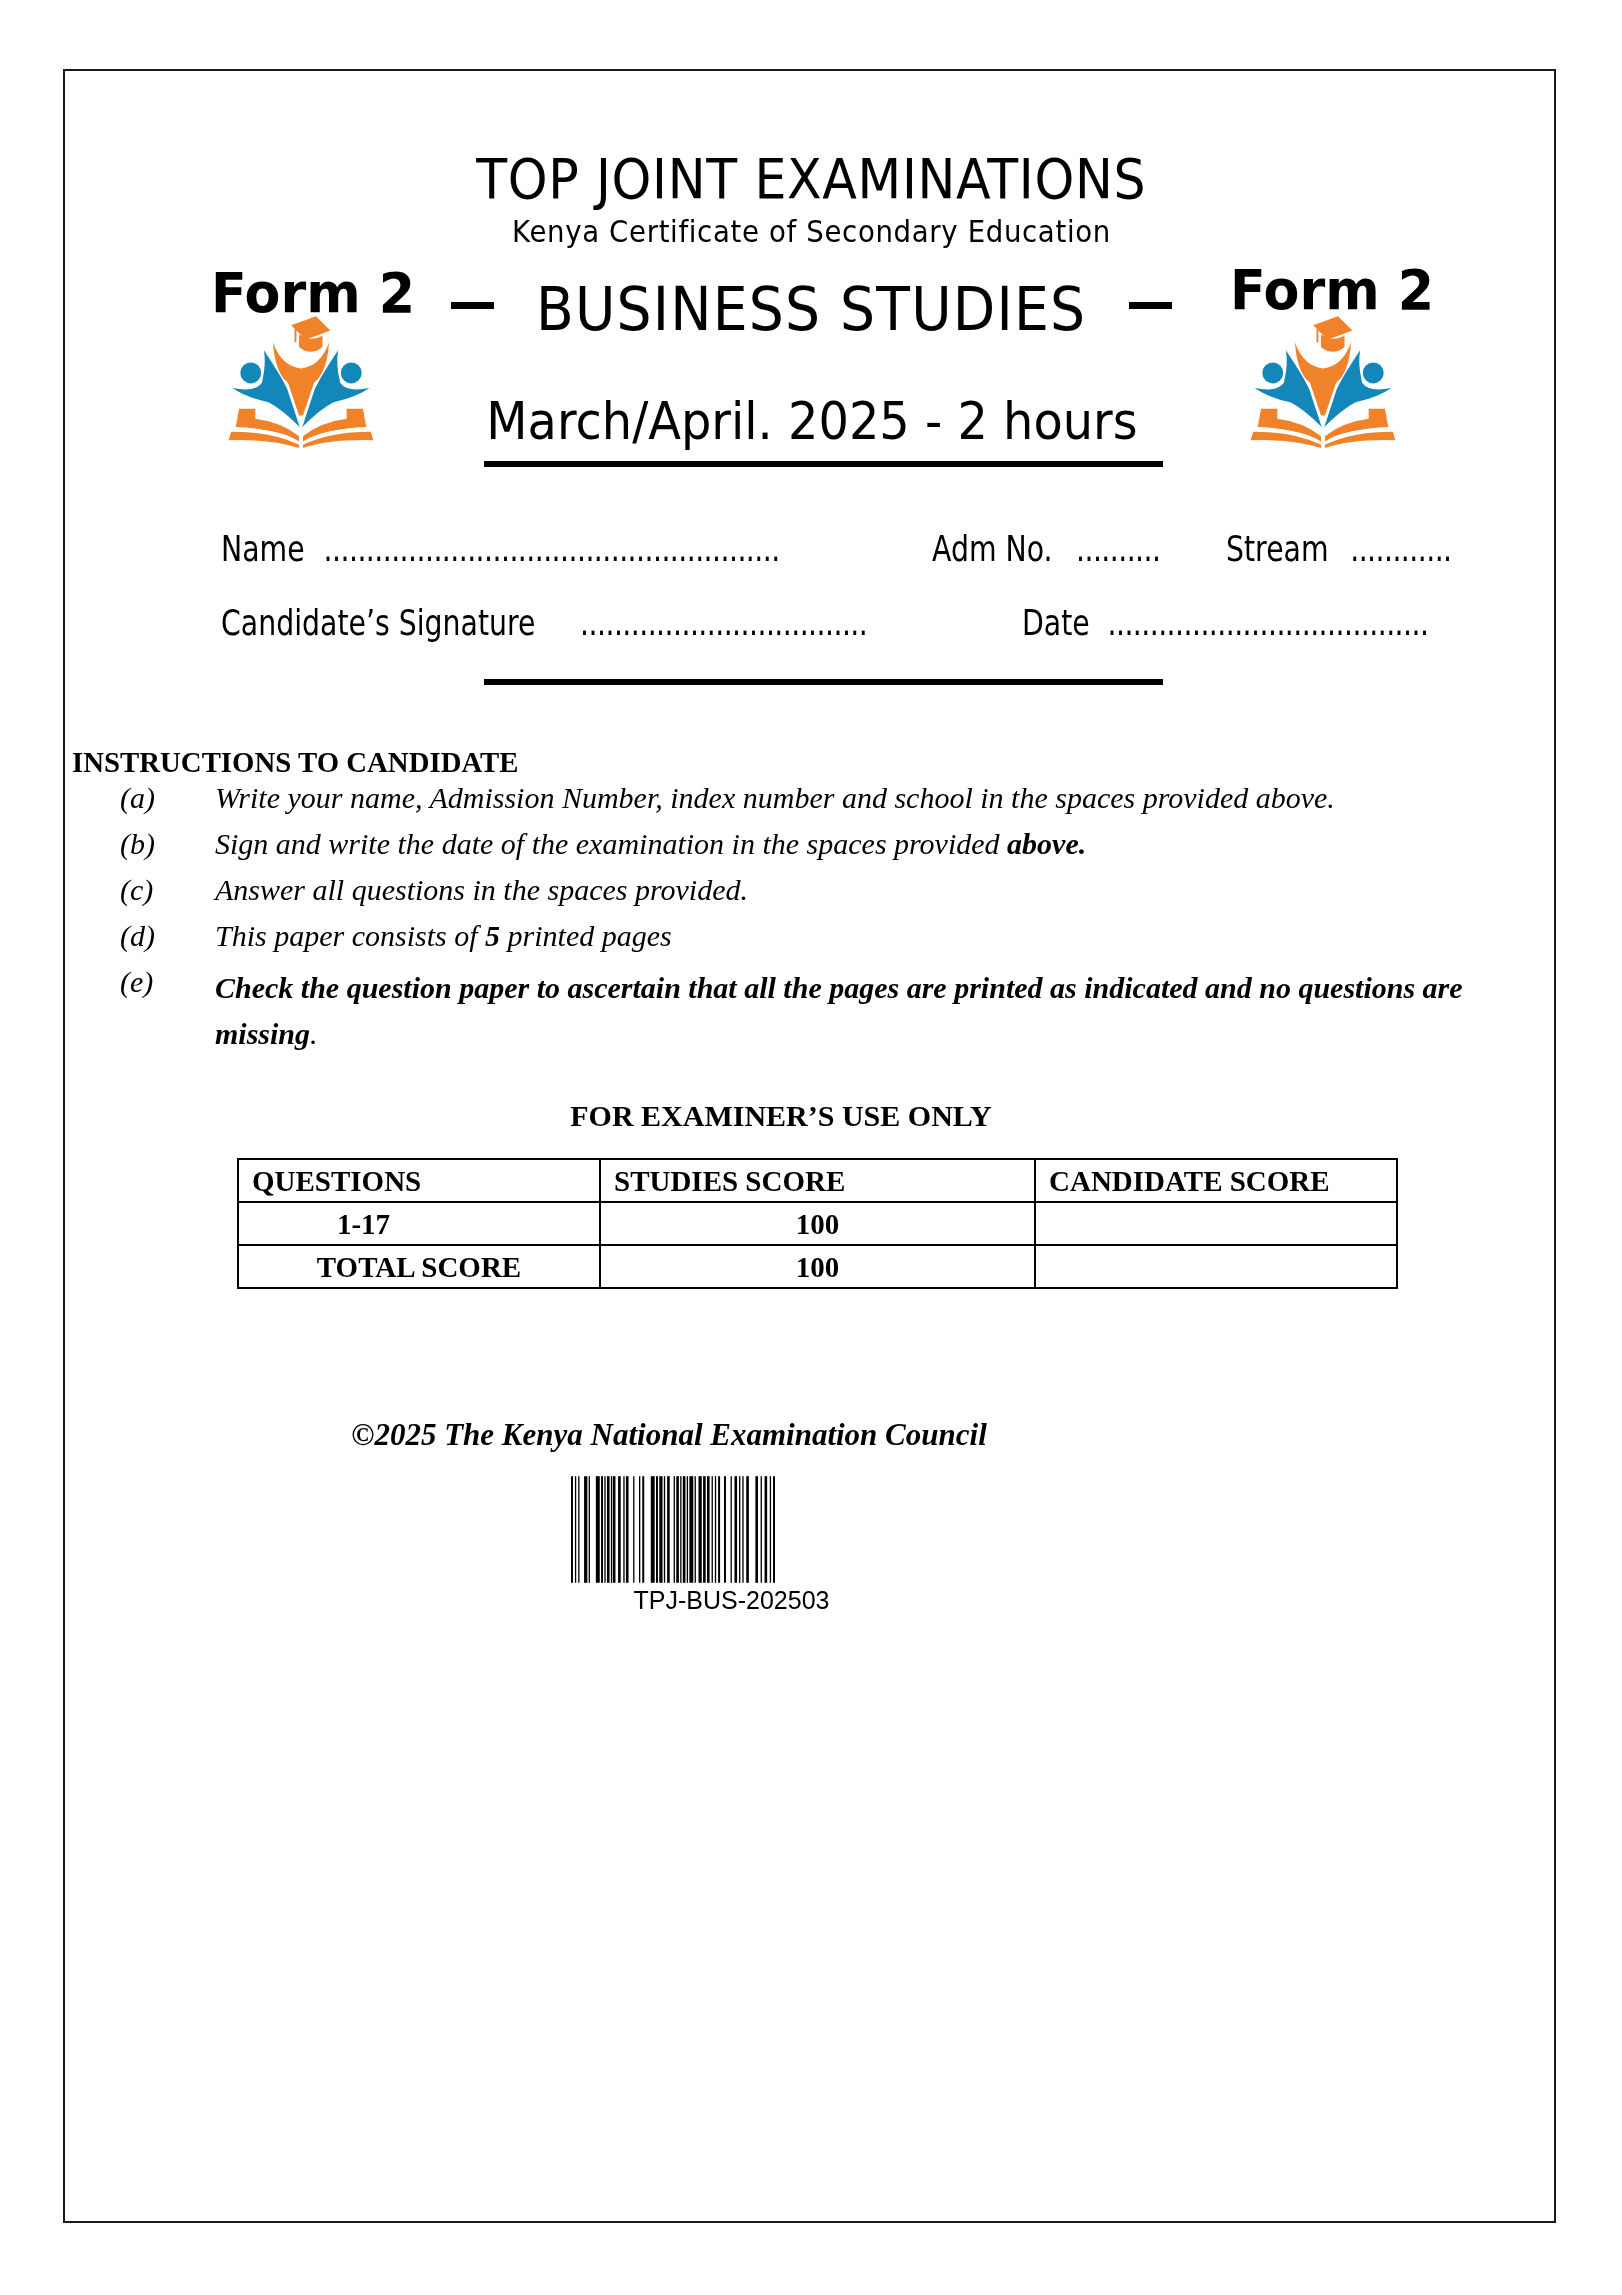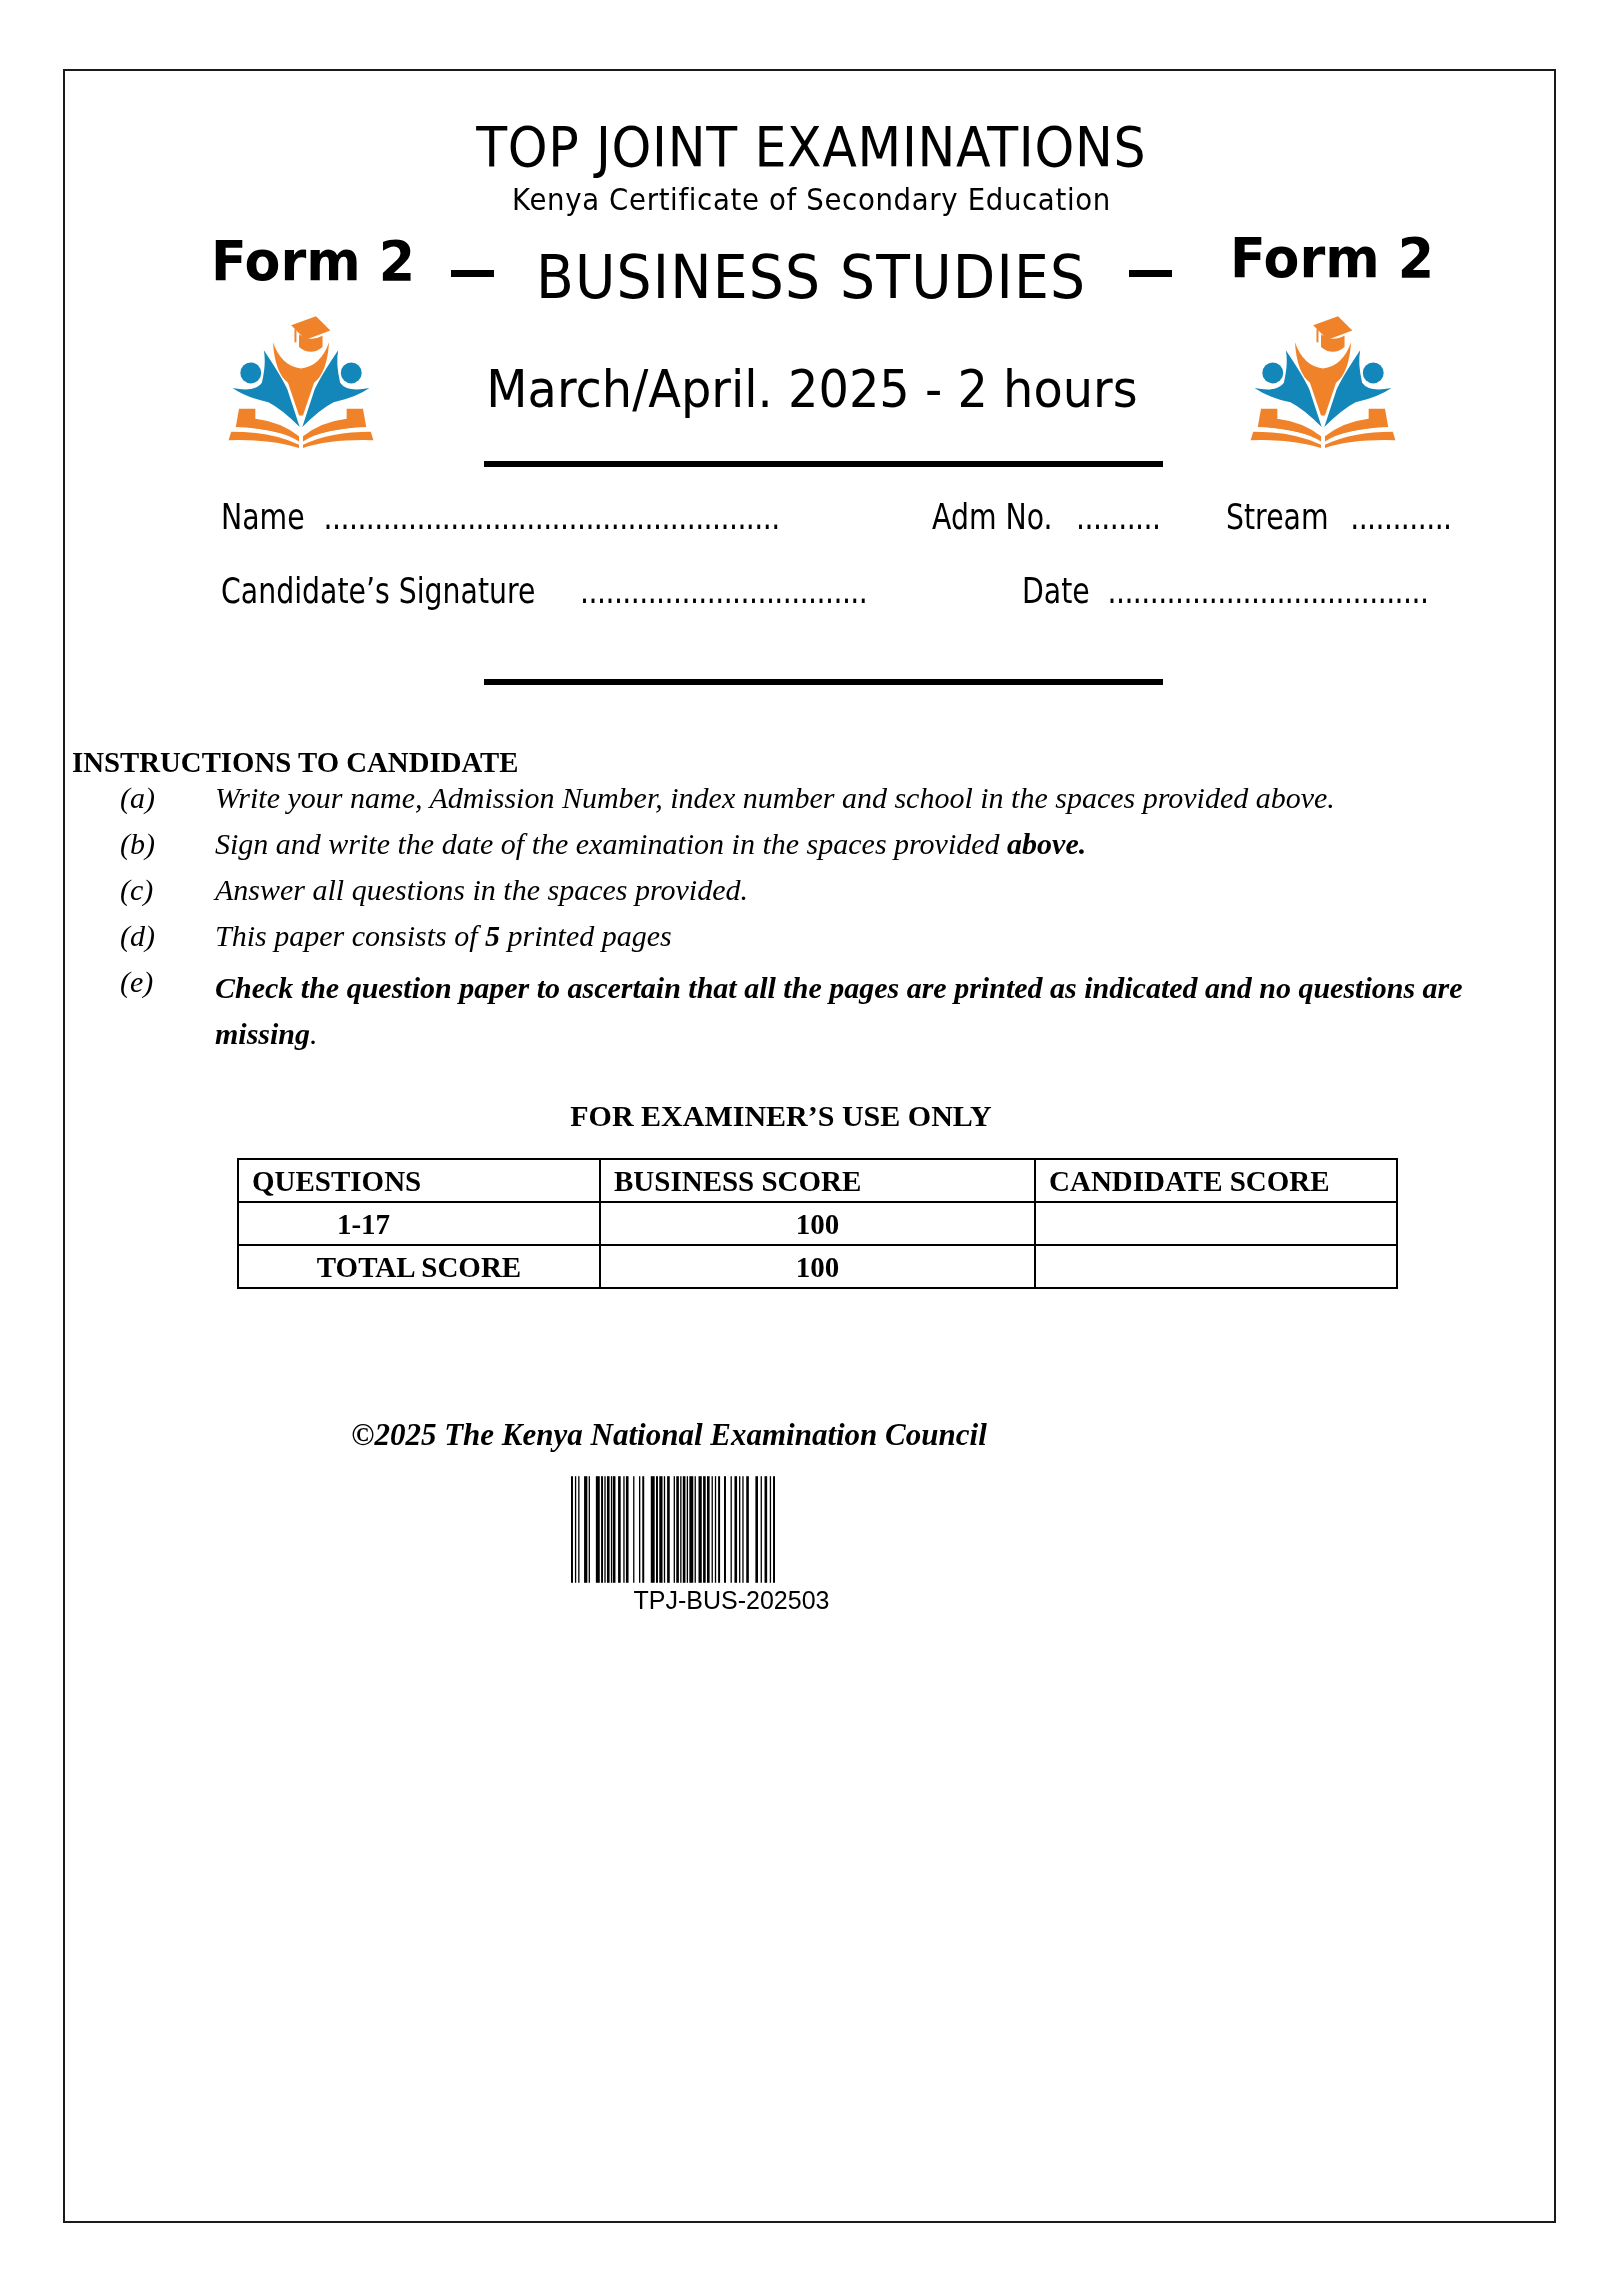--- a/index.html
+++ b/index.html
@@ -6,7 +6,7 @@
   body { width:1623px; height:2295px; position:relative; overflow:hidden; color:#000; }
   .page-border { position:absolute; left:63px; top:69px; width:1493px; height:2154px; border:2.6px solid #1a1a1a; box-sizing:border-box; }
   .abs { position:absolute; white-space:nowrap; }
-  .sans { font-family:"DejaVu Sans", "Liberation Sans", sans-serif; }
+  .sans { font-family:"DejaVu Sans", "Liberation Sans", sans-serif;margin-top:32px; }
   .serif { font-family:"Liberation Serif", "DejaVu Serif", serif; }
 
   

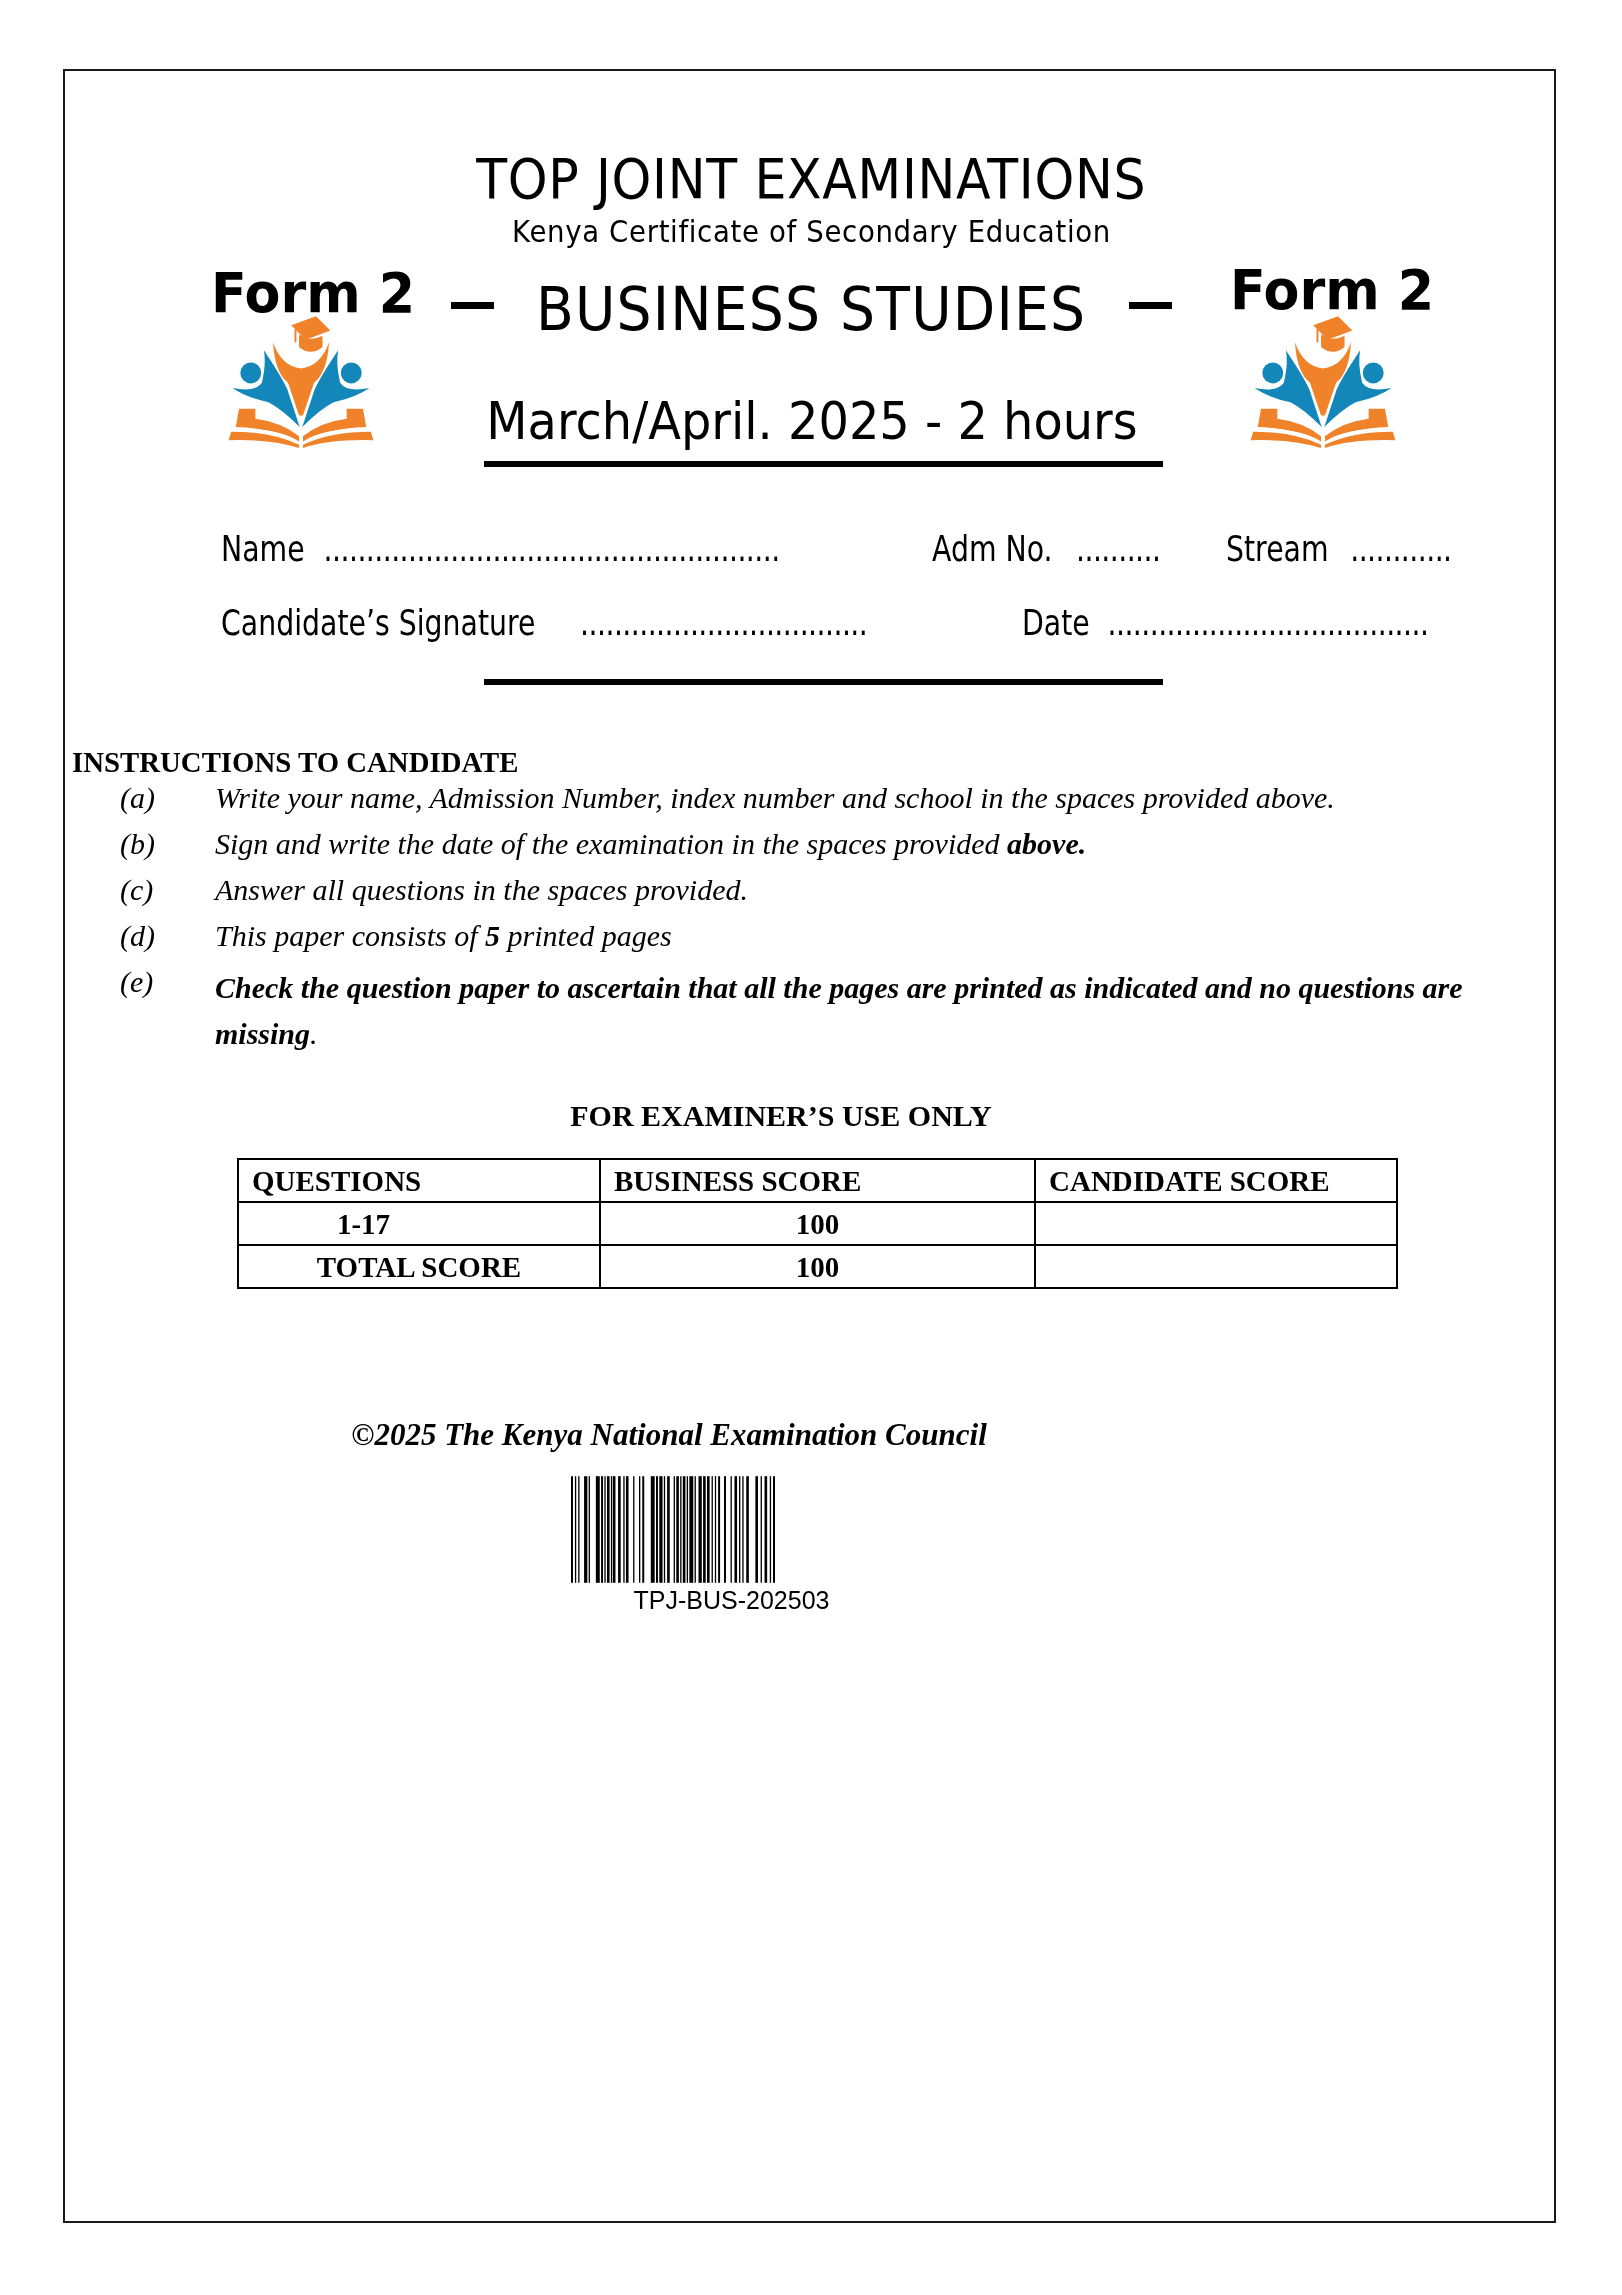--- a/index.html
+++ b/index.html
@@ -159,7 +159,7 @@
   <tbody>
       <tr>
     <th style="width:334px;">QUESTIONS</th>
-    <th style="width:407px;">BUSINESS SCORE</th>
+    <th style="width:407px;">STUDIES SCORE</th>
     <th>CANDIDATE SCORE</th>
   </tr>
   <tr>

